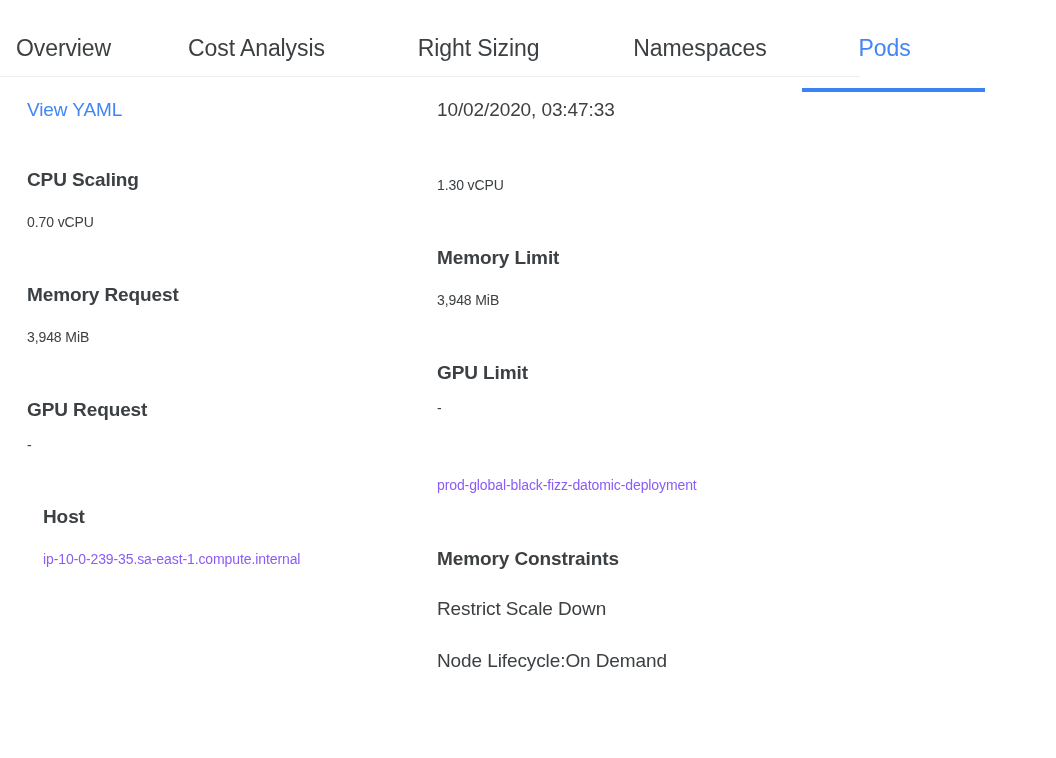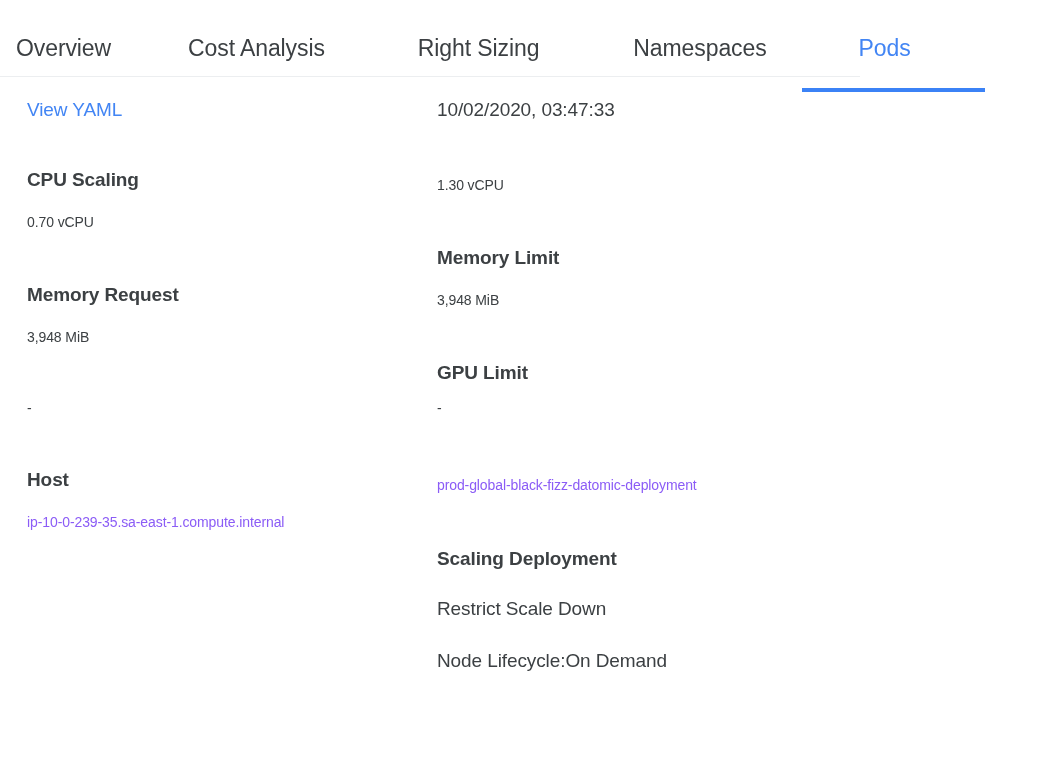--- a/index.html
+++ b/index.html
@@ -191,6 +191,7 @@
         </div>
 
         <div class="field" style="margin-top:44px;">
+          <p class="field-label">GPU Request</p>
           <p class="field-value dash">-</p>
         </div>
 

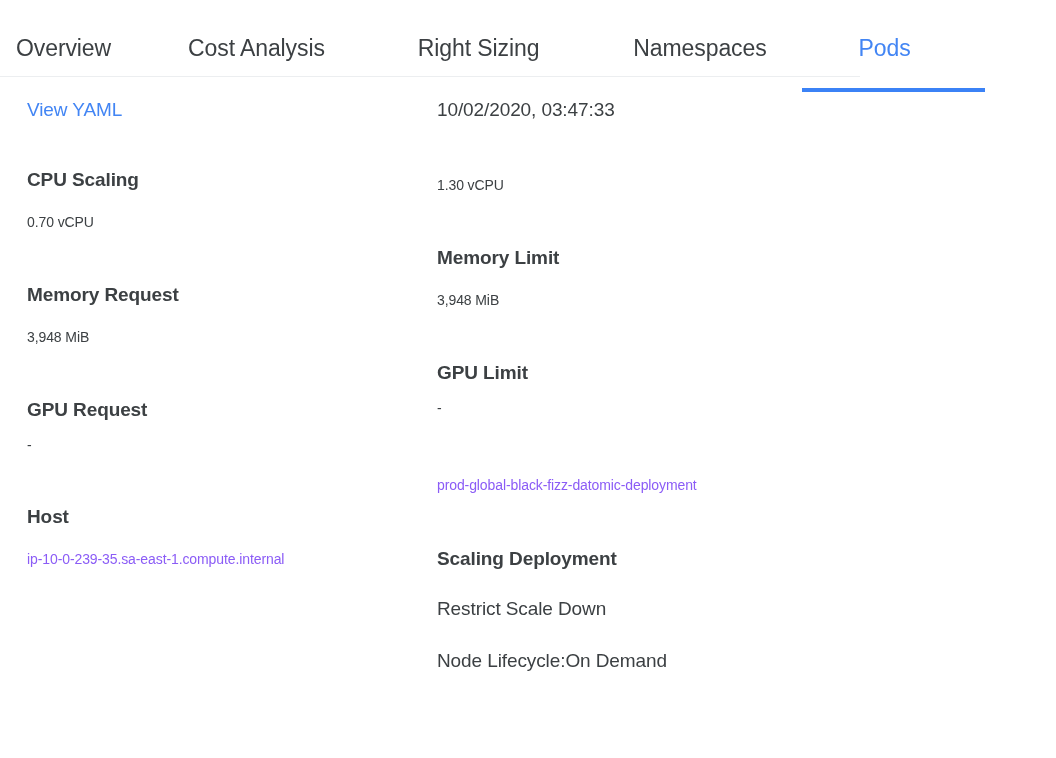--- a/index.html
+++ b/index.html
@@ -195,7 +195,7 @@
           <p class="field-value dash">-</p>
         </div>
 
-        <div class="field" style="margin-top:50px;">
+        <div class="field" style="margin-top:50px;margin-left:16px;">
           <p class="field-label">Host</p>
           <p class="field-value link">ip-10-0-239-35.sa-east-1.compute.internal</p>
         </div>

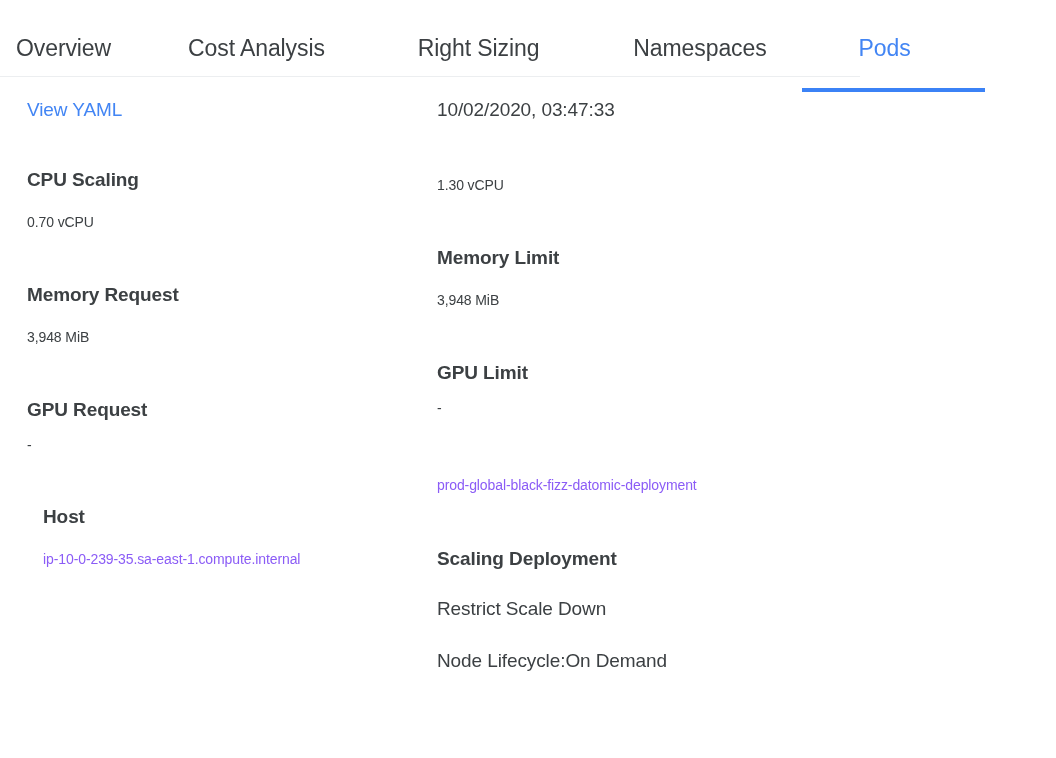--- a/index.html
+++ b/index.html
@@ -225,7 +225,7 @@
         </div>
 
         <div class="constraints">
-          <p class="field-label">Scaling Deployment</p>
+          <p class="field-label">Memory Constraints</p>
           <p class="constraint-item">Restrict Scale Down</p>
           <p class="constraint-item">Node Lifecycle:On Demand</p>
         </div>

